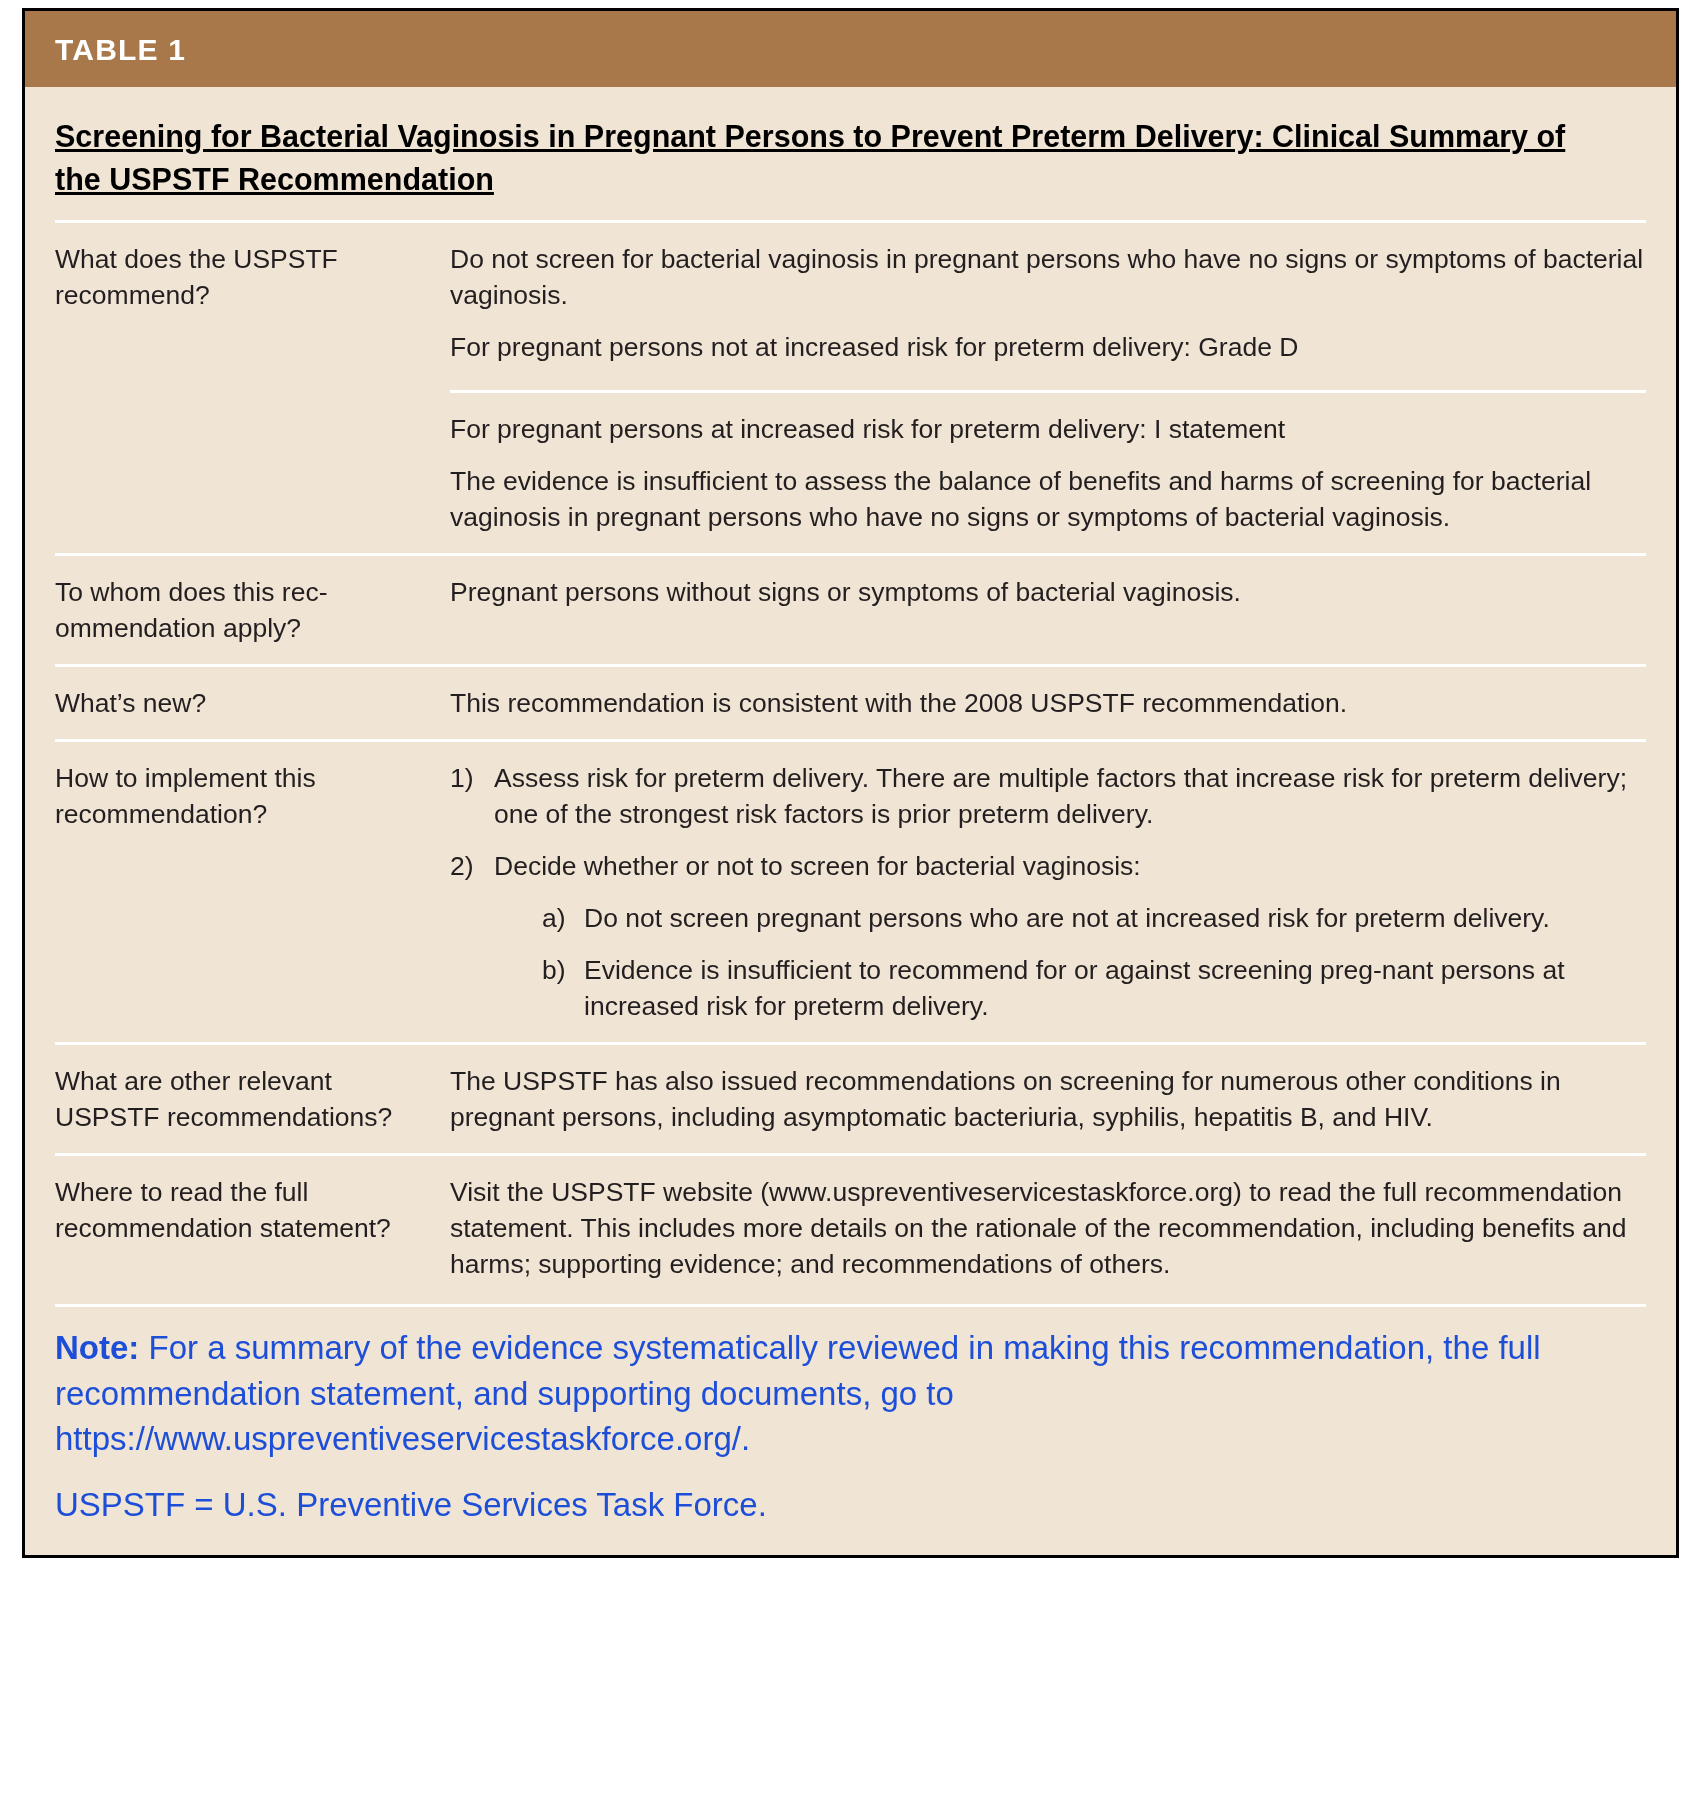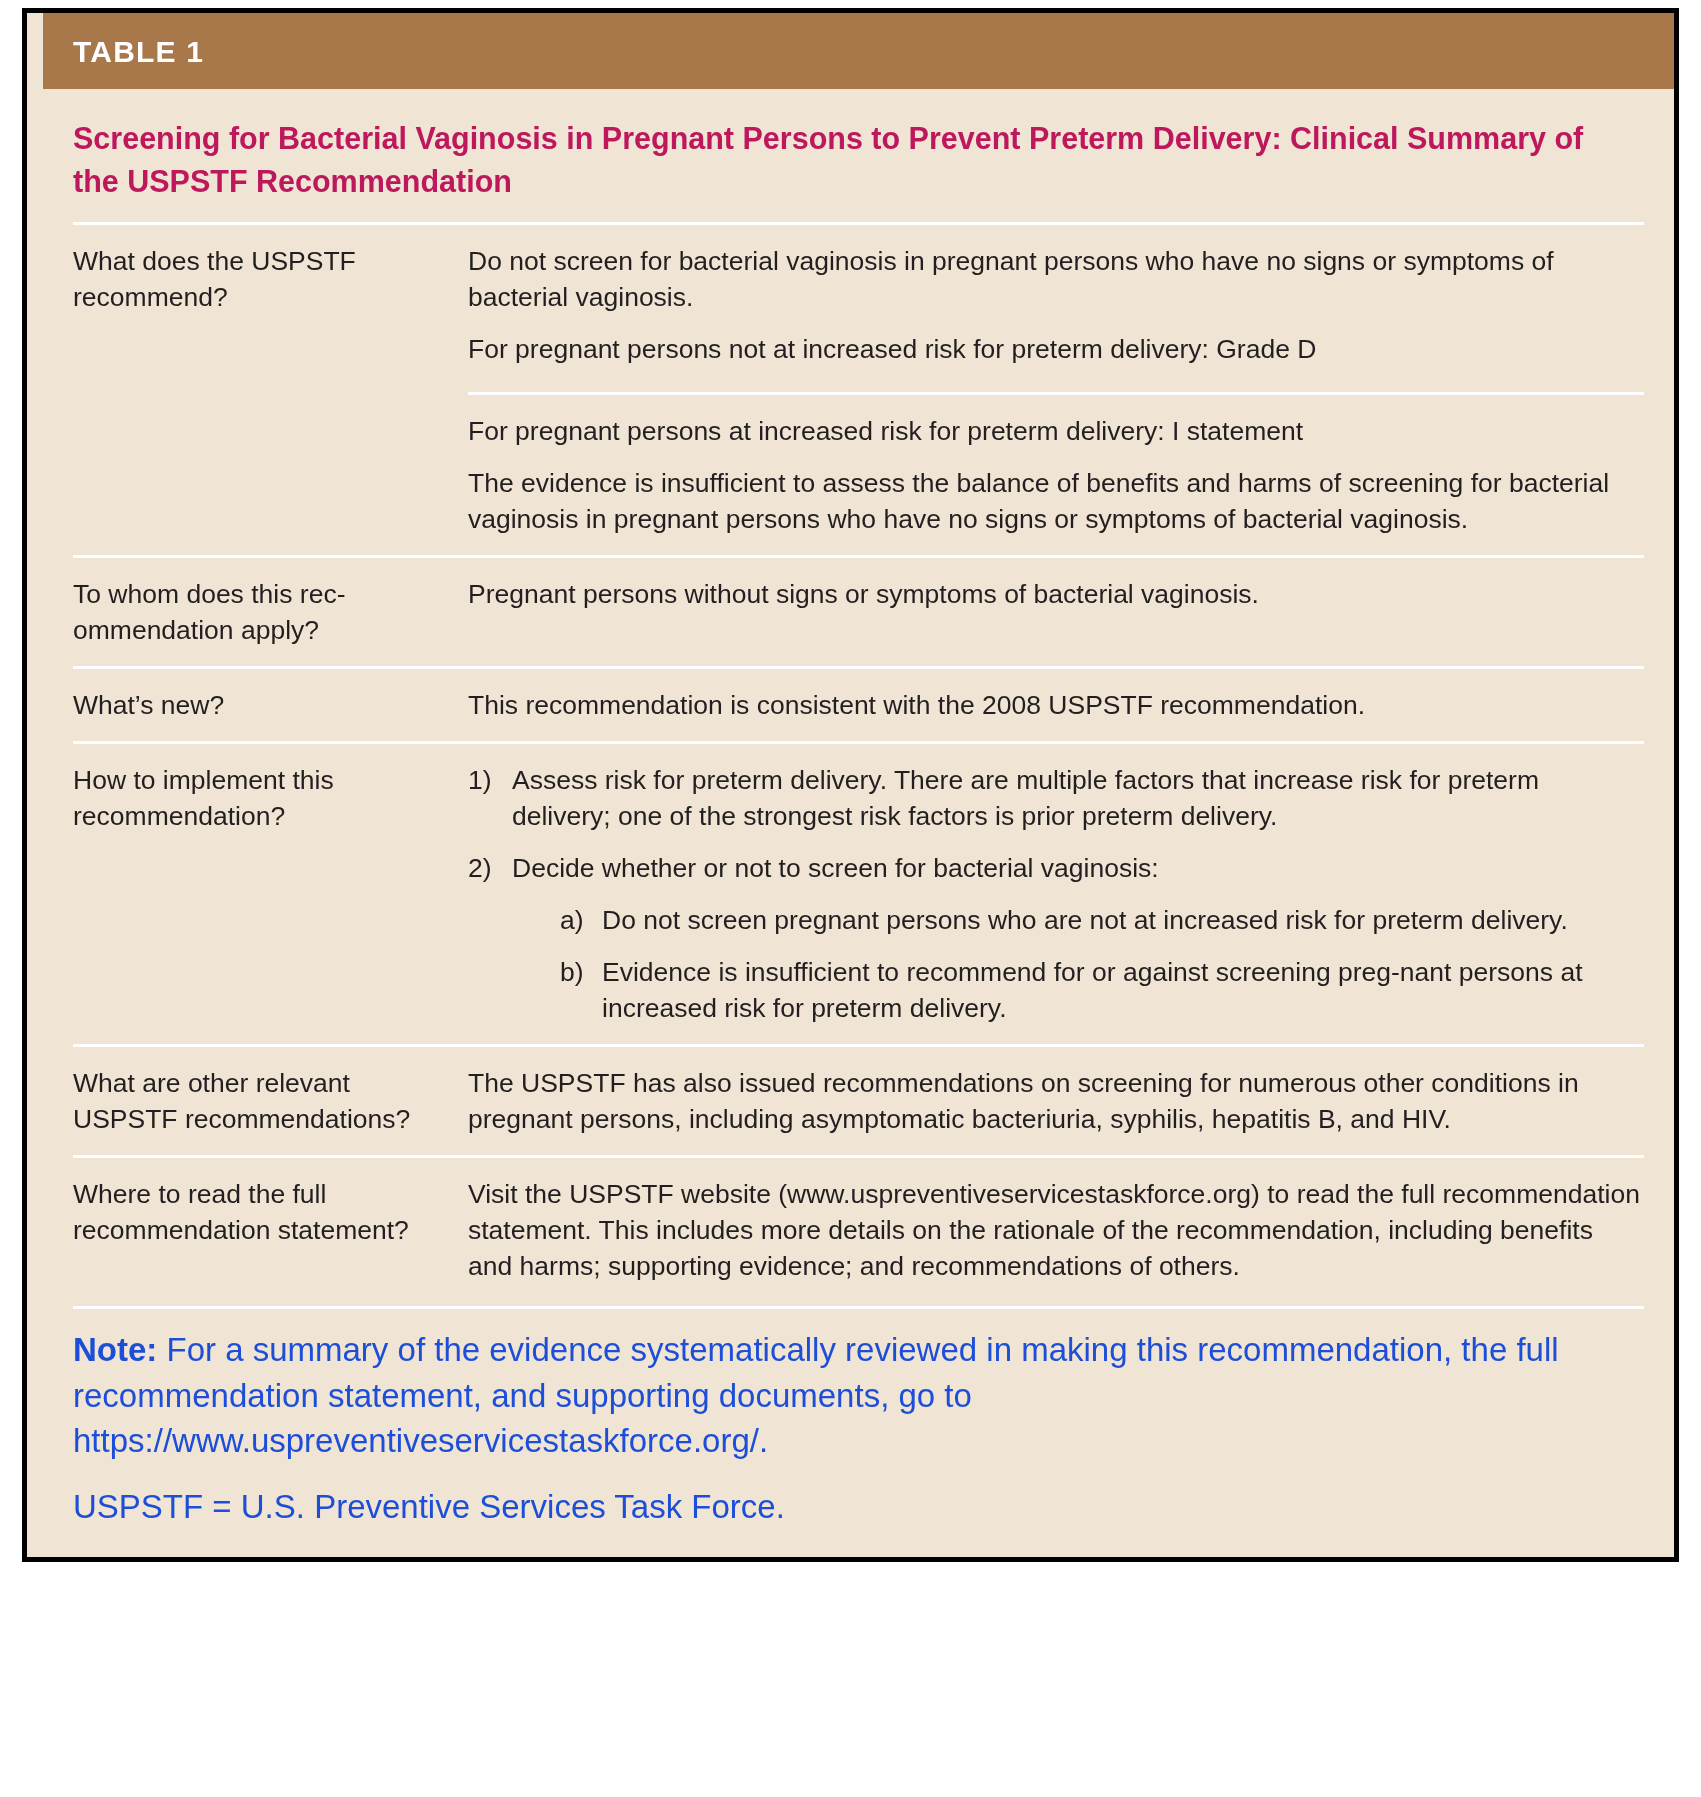--- a/index.html
+++ b/index.html
@@ -17,10 +17,9 @@
     padding: 8px 22px 22px 22px;
   }
   .table-wrap {
-    border: 5px solid #000000;
+    border: 3px solid #000000;
     background: #f0e4d4;
     box-sizing: border-box;
-    padding-left: 16px;
   }
   .table-header {
     background: #a9784a;

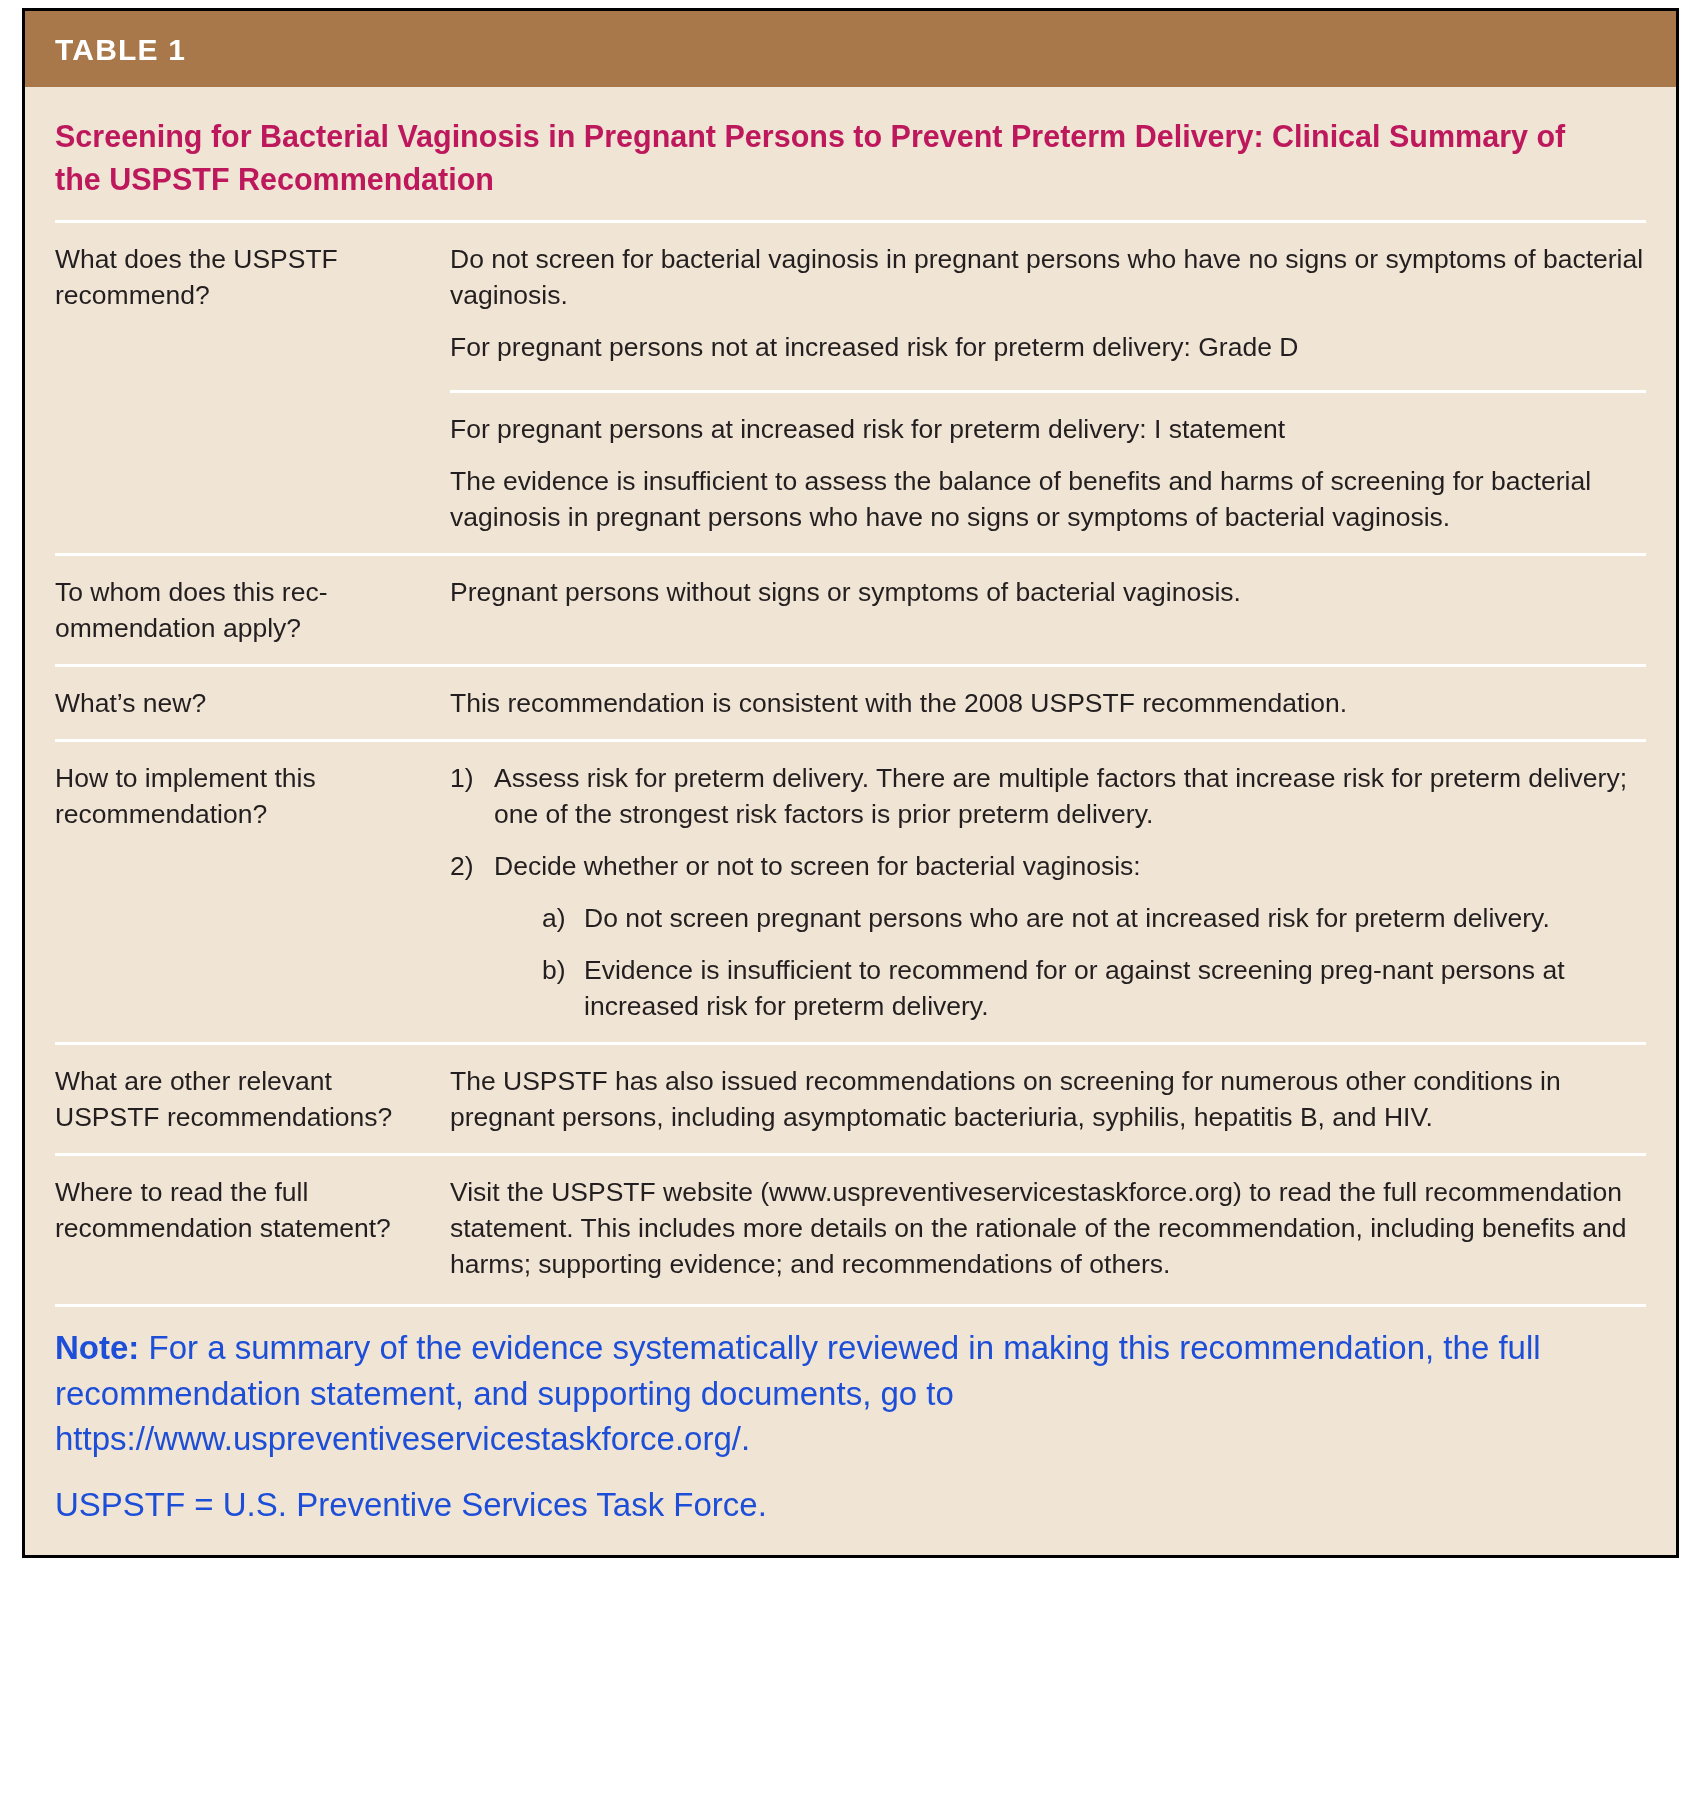--- a/index.html
+++ b/index.html
@@ -33,12 +33,13 @@
     padding: 0 30px 10px 30px;
   }
   .table-title {
-    color: #be185d;
+    color: #000000;
     font-size: 30.5px;
     font-weight: bold;
     line-height: 1.42;
     padding: 28px 0 18px 0;
     max-width: 1530px;
+    text-decoration: underline;
   }
   .row {
     display: flex;

